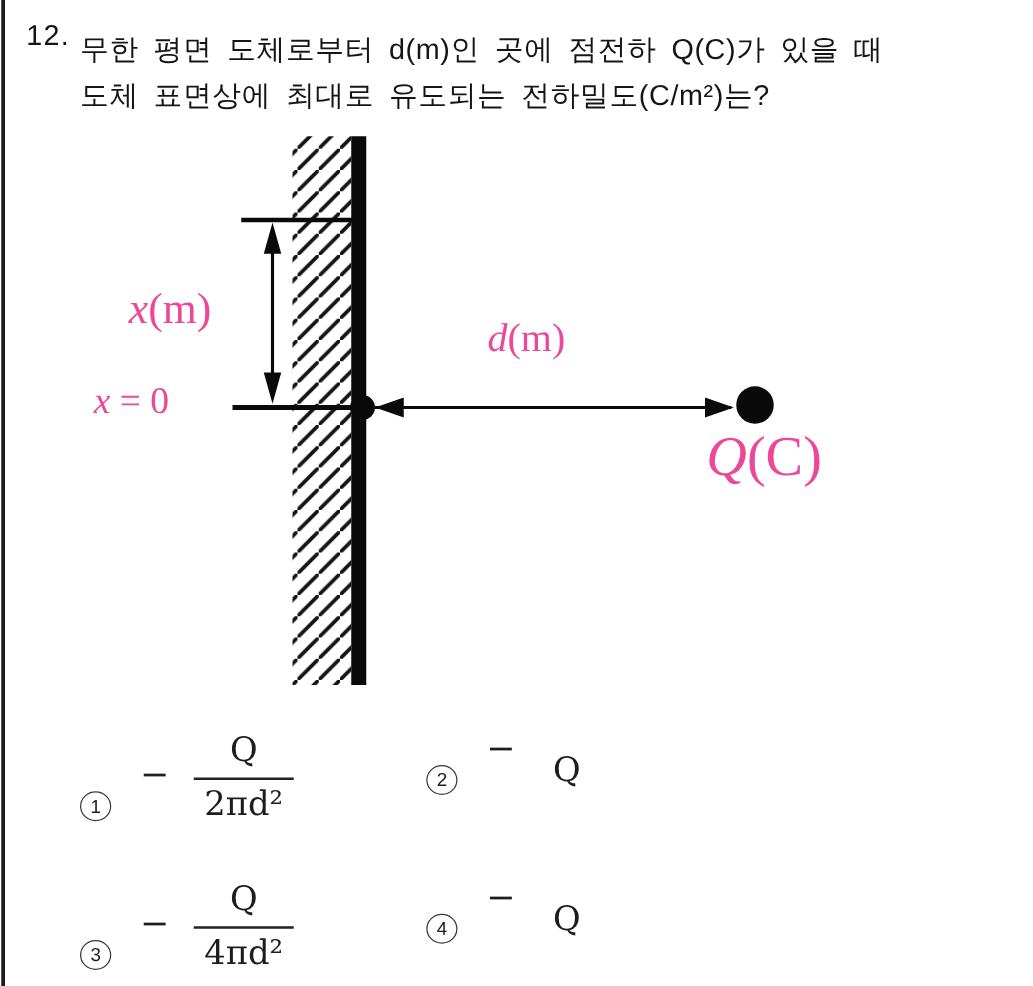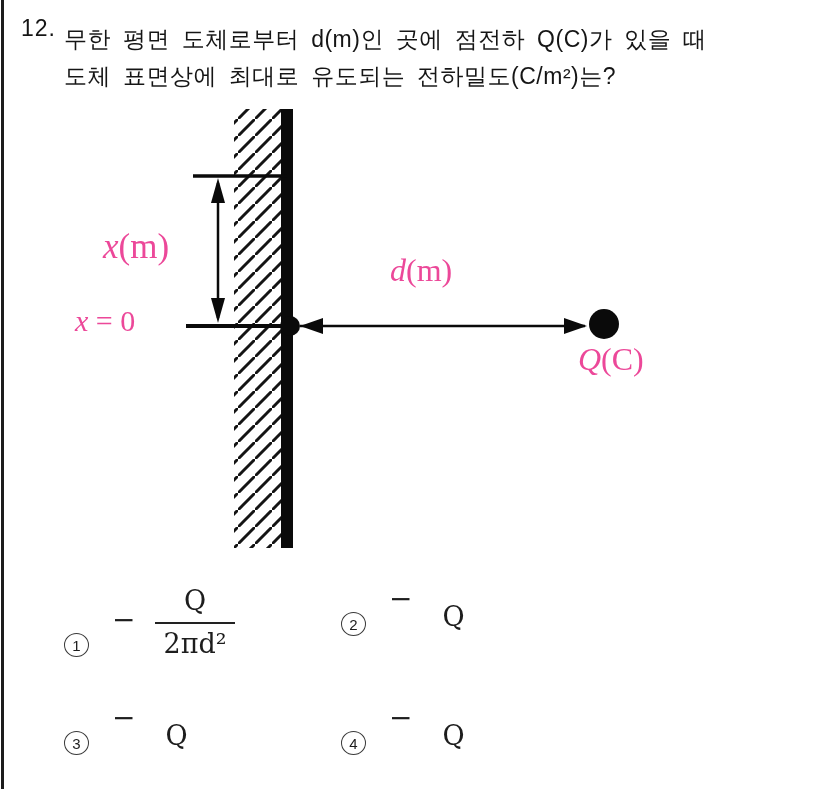--- a/index.html
+++ b/index.html
@@ -53,7 +53,7 @@
   .lbl-xdim  { left: 103px; top: 229px; font-size: 35px; }
   .lbl-xzero { left: 75px;  top: 306px; font-size: 30px; }
   .lbl-ddim  { left: 390px; top: 254px; font-size: 32px; font-weight: 500; }
-  .lbl-charge{ left: 578px; top: 343px; font-size: 32px; }
+  .lbl-charge{ left: 565px; top: 343px; font-size: 45px; }
   
   .option {
     position: absolute;

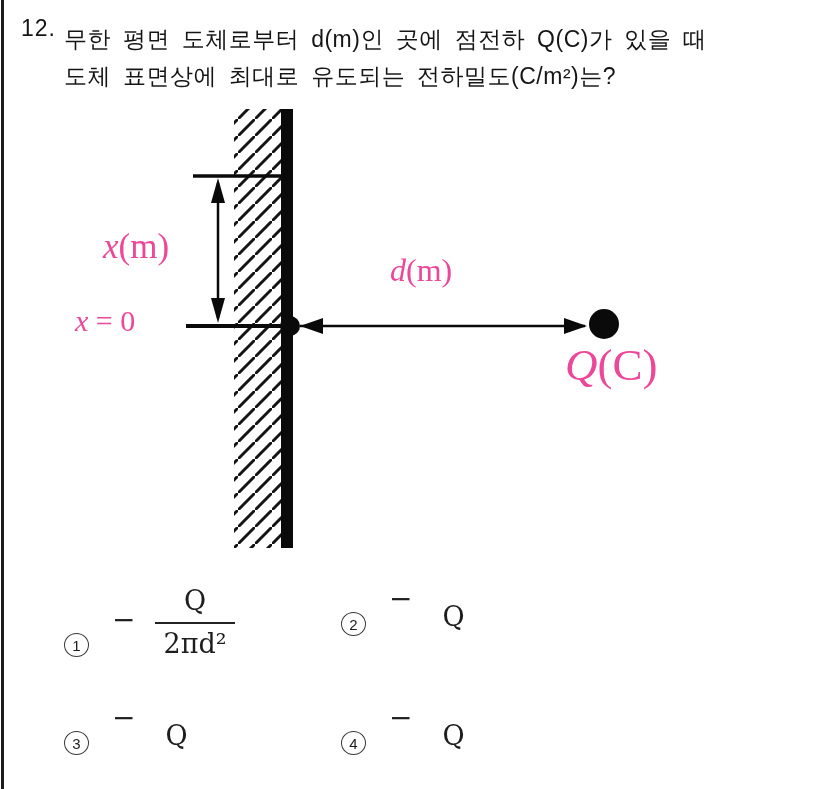--- a/index.html
+++ b/index.html
@@ -162,6 +162,7 @@
     <span class="opt-sign">−</span>
     <span class="frac">
       <span class="frac-num">Q</span>
+      <span class="frac-den">4πd²</span>
     </span>
   </div>
 

